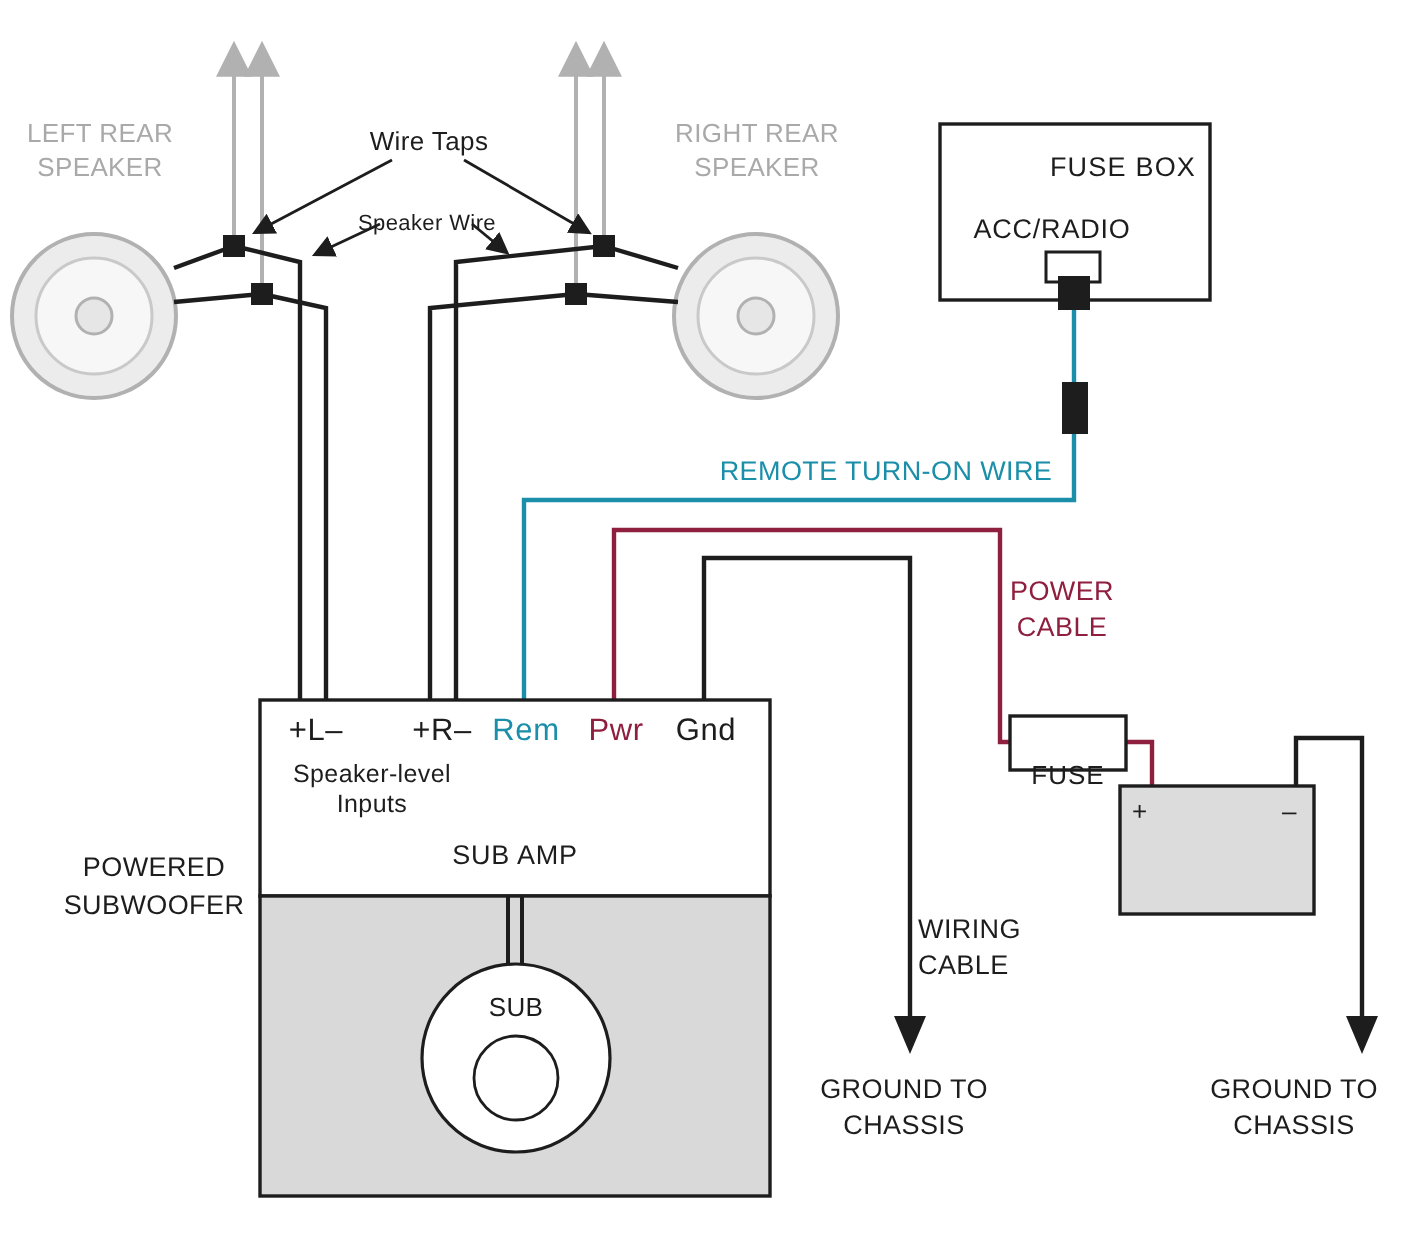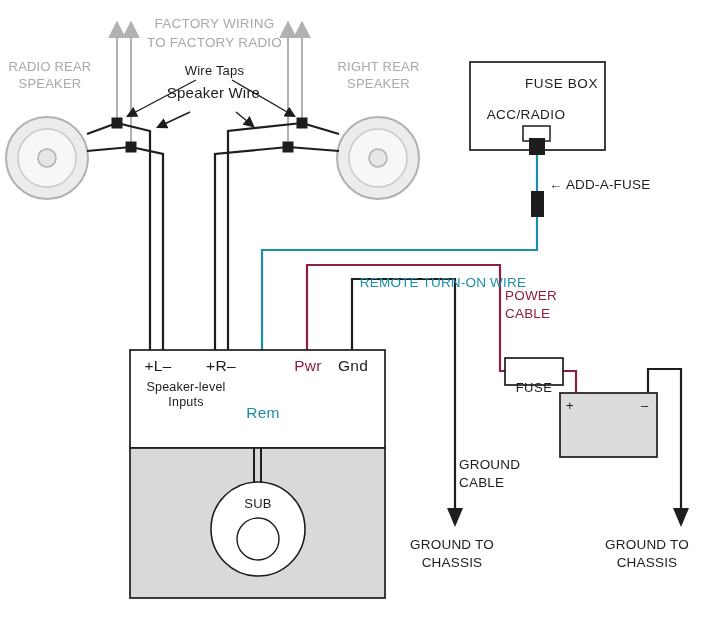--- a/index.html
+++ b/index.html
@@ -115,8 +115,6 @@
     <circle cx="258" cy="539" r="21" fill="#fff" stroke="var(--ink)" stroke-width="1.4"></circle>
   </svg>
 
-  <div class="lbl gray center" style="left:142px; top:14px; width:145px; line-height:19px;">FACTORY WIRING
-TO FACTORY RADIO</div>
   <div class="lbl gray center" style="left:4px; top:58px; width:92px; font-size:13px; line-height:17px;">RADIO REAR
 SPEAKER</div>
   <div class="lbl gray center" style="left:330px; top:58px; width:97px; font-size:13px; line-height:17px;">RIGHT REAR

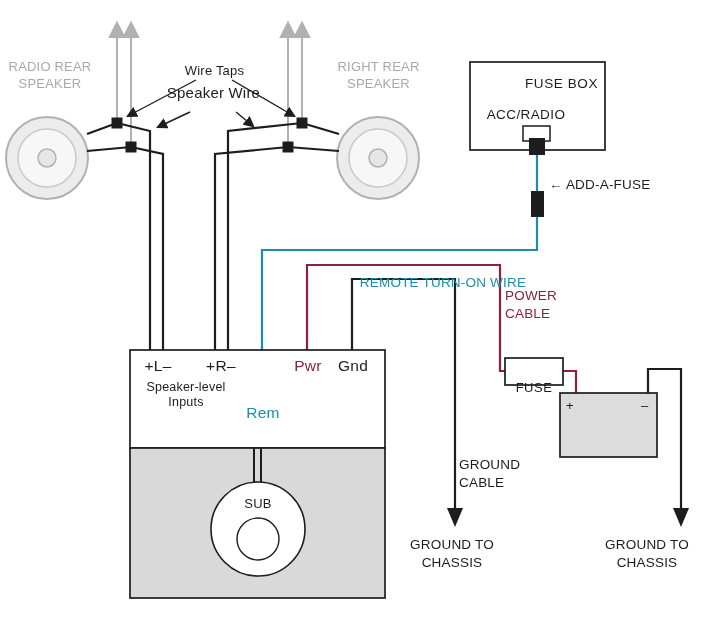--- a/index.html
+++ b/index.html
@@ -115,7 +115,7 @@
     <circle cx="258" cy="539" r="21" fill="#fff" stroke="var(--ink)" stroke-width="1.4"></circle>
   </svg>
 
-  <div class="lbl gray center" style="left:4px; top:58px; width:92px; font-size:13px; line-height:17px;">RADIO REAR
+  <div class="lbl gray center" style="left:4px; top:58px; width:92px; font-size:13px; line-height:17px;">LEFT REAR
 SPEAKER</div>
   <div class="lbl gray center" style="left:330px; top:58px; width:97px; font-size:13px; line-height:17px;">RIGHT REAR
 SPEAKER</div>

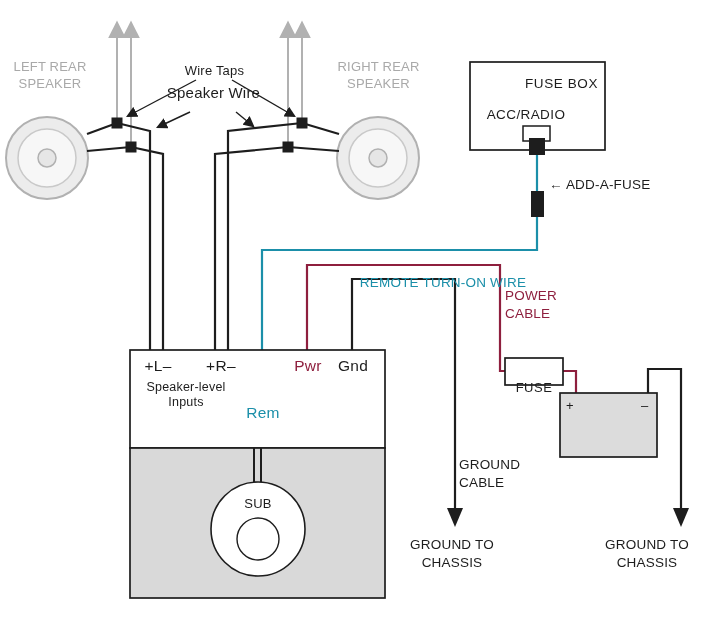--- a/index.html
+++ b/index.html
@@ -121,7 +121,7 @@
 SPEAKER</div>
 
   <div class="lbl ink center" style="left:172px; top:62px; width:85px; font-size:13px;">Wire Taps</div>
-  <div class="lbl ink center" style="left:166px; top:84px; width:95px; font-size:15px;">Speaker Wire</div>
+  <div class="lbl ink center" style="left:166px; top:103px; width:95px; font-size:11px;">Speaker Wire</div>
 
   <div class="lbl ink center" style="left:494px; top:75px; width:135px; letter-spacing:.6px;">FUSE BOX</div>
   <div class="lbl ink center" style="left:470px; top:106px; width:112px; letter-spacing:.4px;">ACC/RADIO</div>

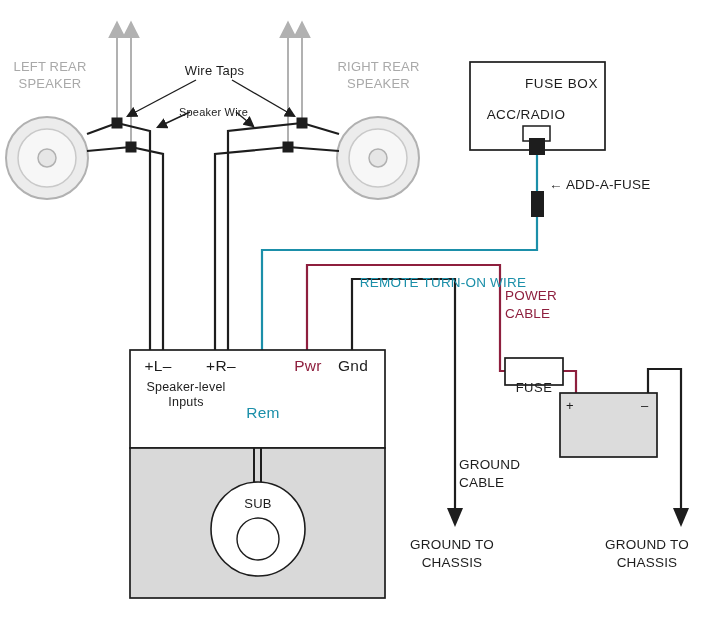--- a/index.html
+++ b/index.html
@@ -125,7 +125,6 @@
 
   <div class="lbl ink center" style="left:494px; top:75px; width:135px; letter-spacing:.6px;">FUSE BOX</div>
   <div class="lbl ink center" style="left:470px; top:106px; width:112px; letter-spacing:.4px;">ACC/RADIO</div>
-  <div class="lbl ink" style="left:549px; top:176px;">← ADD-A-FUSE</div>
 
   <div class="lbl teal center" style="left:352px; top:227px; width:182px;">REMOTE TURN-ON WIRE</div>
   <div class="lbl maroon" style="left:505px; top:287px;">POWER

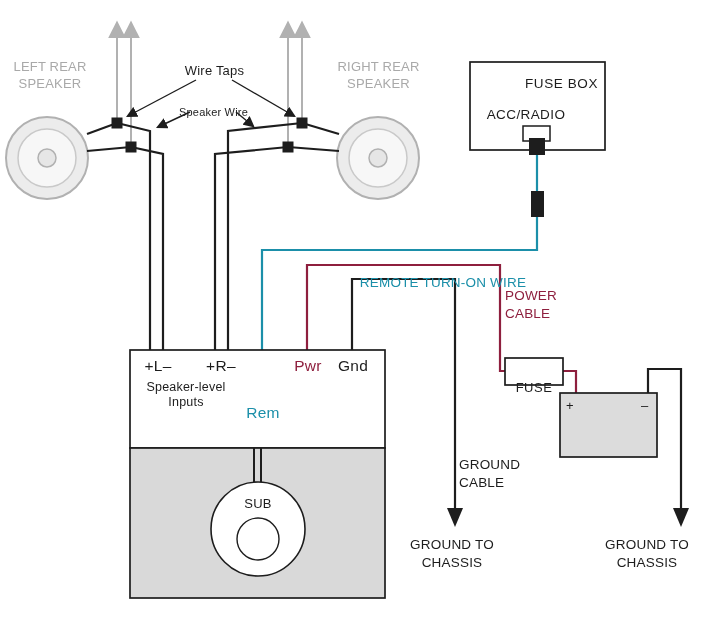--- a/index.html
+++ b/index.html
@@ -12,7 +12,7 @@
   .lbl { position:absolute; white-space:pre-line; line-height:18px; font-size:13.5px; letter-spacing:.2px; }
   .center { text-align:center; }
   .gray  { color:var(--gray_text); }
-  .teal  { color:var(--teal);margin-top:47px; }
+  .teal  { color:var(--teal); }
   .maroon{ color:var(--maroon); }
   .ink   { color:var(--ink); }
   .small { font-size:12.5px; line-height:15px; }

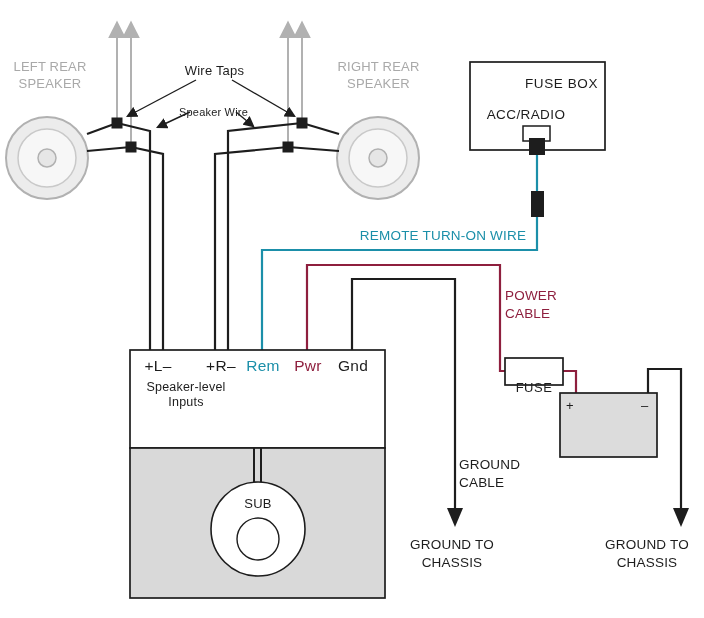--- a/index.html
+++ b/index.html
@@ -13,7 +13,7 @@
   .center { text-align:center; }
   .gray  { color:var(--gray_text); }
   .teal  { color:var(--teal); }
-  .maroon{ color:var(--maroon); }
+  .maroon{ color:var(--maroon);text-align:center; }
   .ink   { color:var(--ink); }
   .small { font-size:12.5px; line-height:15px; }
   .term  { font-size:15.5px; letter-spacing:.3px; }

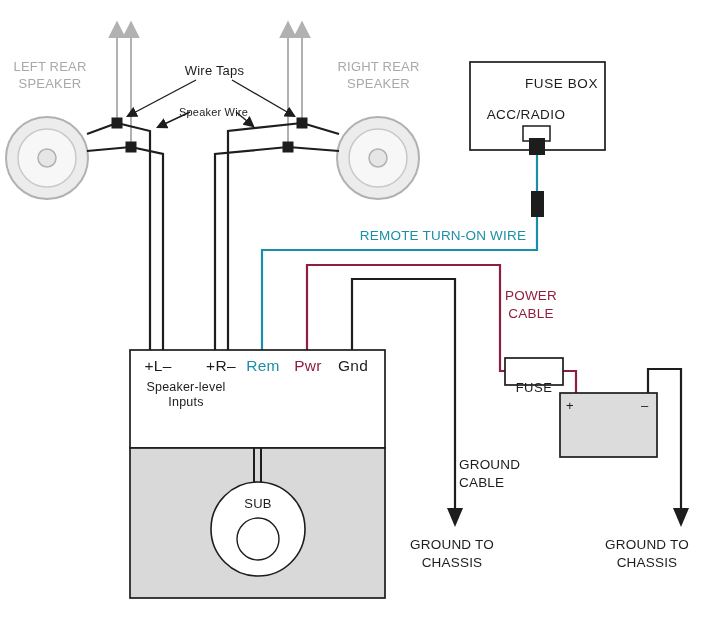--- a/index.html
+++ b/index.html
@@ -142,6 +142,8 @@
   <div class="lbl ink small center" style="left:131px; top:380px; width:110px;">Speaker-level
 Inputs</div>
 
+  <div class="lbl ink center" style="left:28px; top:425px; width:98px; line-height:18.5px;">POWERED
+SUBWOOFER</div>
   <div class="lbl ink center" style="left:233px; top:495px; width:50px; font-size:13px;">SUB</div>
 
   <div class="lbl ink" style="left:459px; top:456px;">GROUND

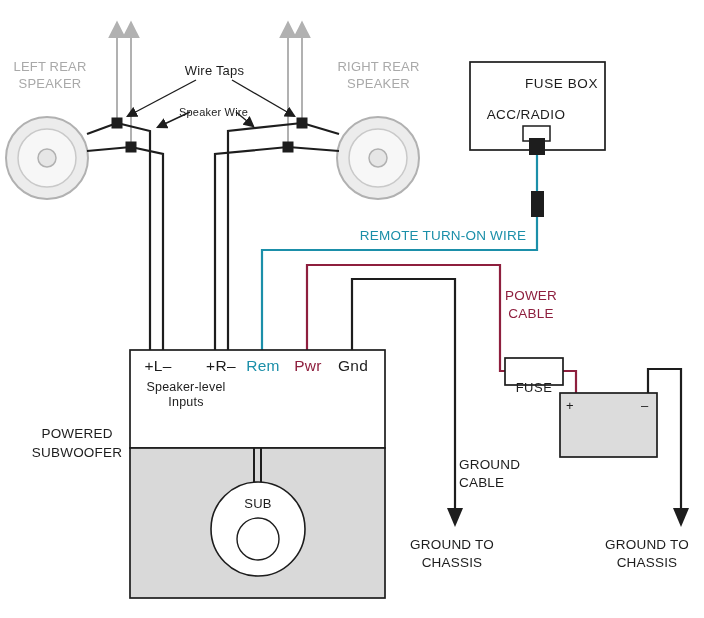--- a/index.html
+++ b/index.html
@@ -141,6 +141,7 @@
   <div class="lbl ink term center" style="left:333px; top:357px; width:40px;">Gnd</div>
   <div class="lbl ink small center" style="left:131px; top:380px; width:110px;">Speaker-level
 Inputs</div>
+  <div class="lbl ink center" style="left:130px; top:419px; width:255px; letter-spacing:.4px;">SUB AMP</div>
 
   <div class="lbl ink center" style="left:28px; top:425px; width:98px; line-height:18.5px;">POWERED
 SUBWOOFER</div>

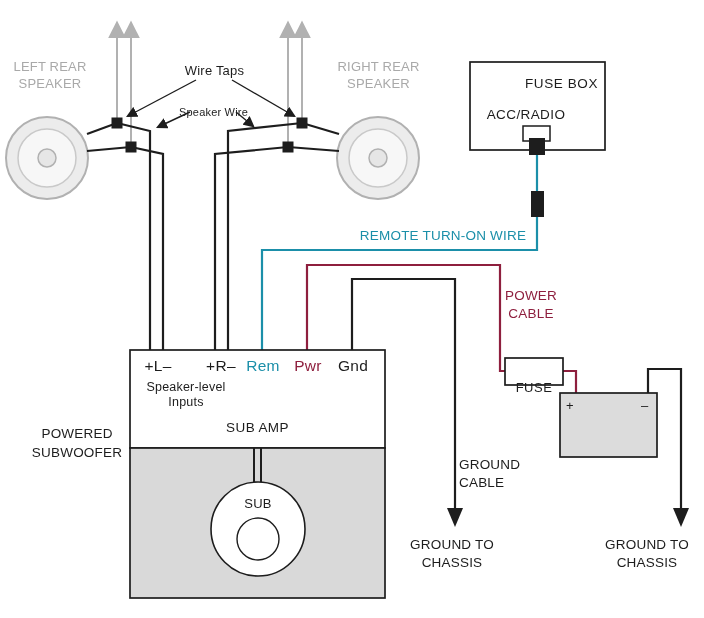--- a/index.html
+++ b/index.html
@@ -147,7 +147,7 @@
 SUBWOOFER</div>
   <div class="lbl ink center" style="left:233px; top:495px; width:50px; font-size:13px;">SUB</div>
 
-  <div class="lbl ink" style="left:459px; top:456px;">GROUND
+  <div class="lbl ink" style="left:459px; top:456px;">WIRING
 CABLE</div>
   <div class="lbl ink center" style="left:402px; top:536px; width:100px;">GROUND TO
 CHASSIS</div>

